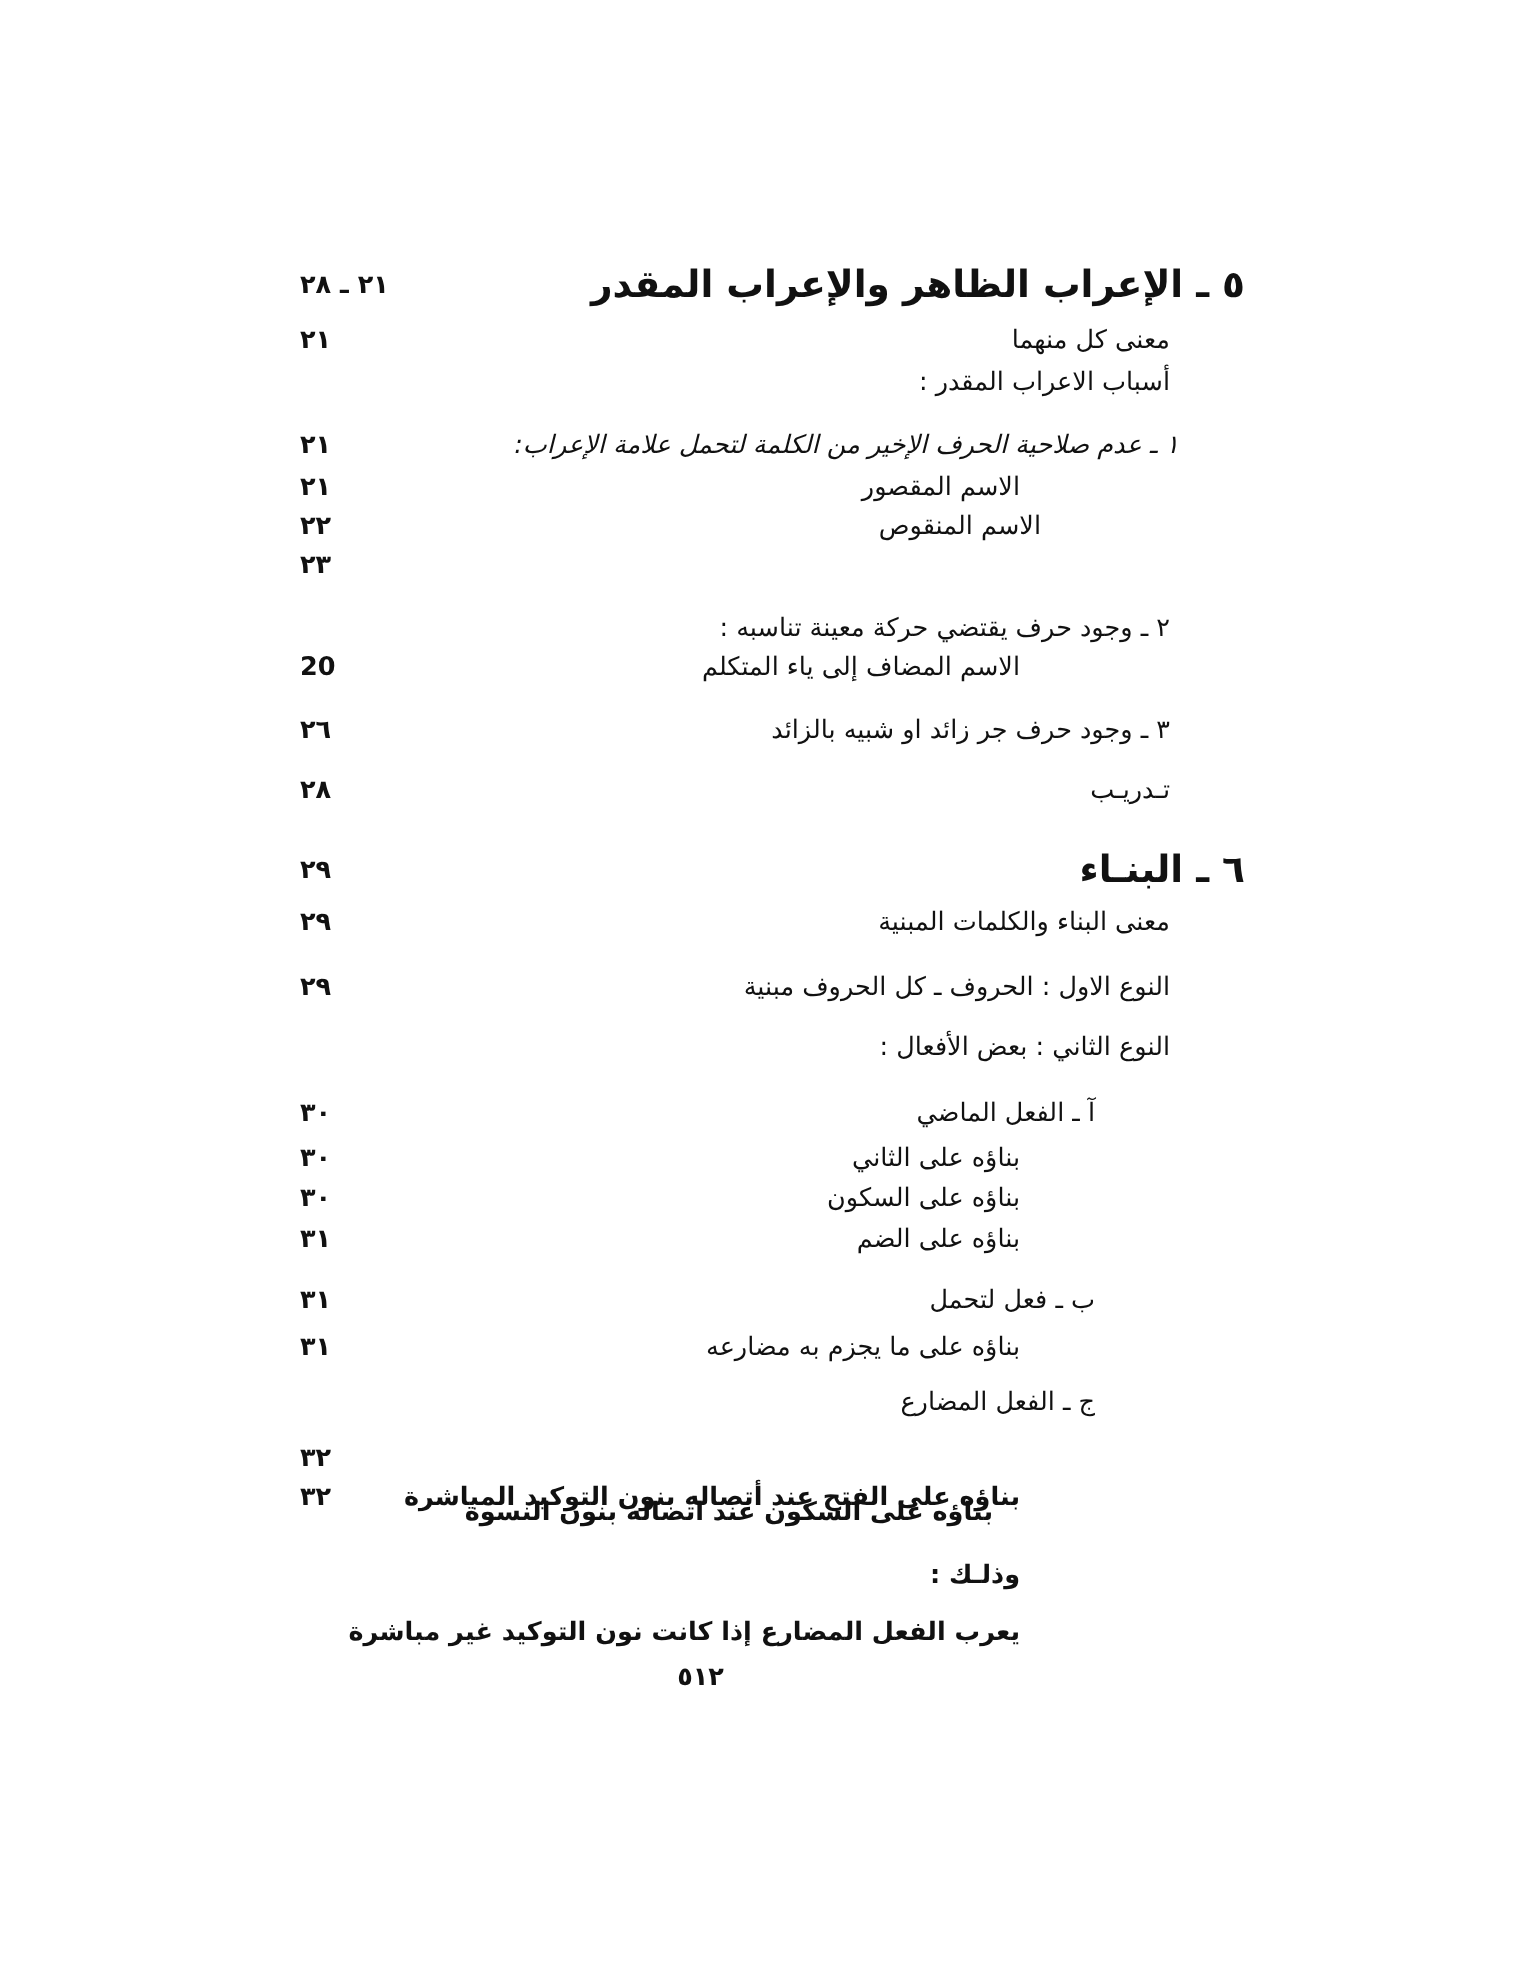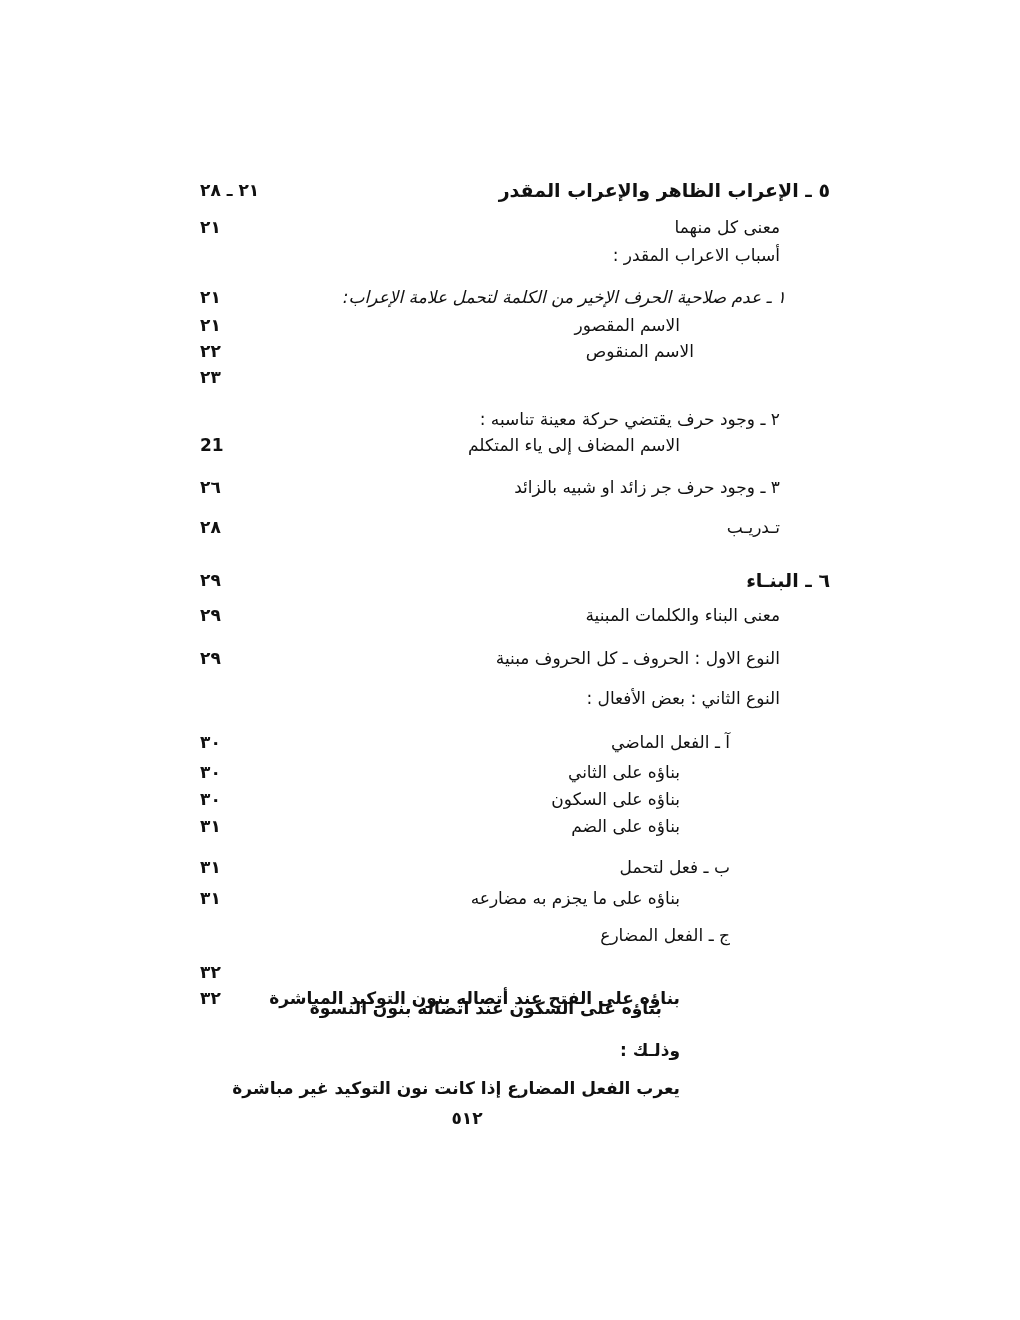--- a/index.html
+++ b/index.html
@@ -11,7 +11,7 @@
           font-size:17px; line-height:30px; top:0; }
   .num { position:absolute; left:0; top:0; direction:rtl; font-size:17px;
          line-height:30px; font-weight:bold; white-space:nowrap; }
-  .heading .text { font-weight:bold; font-size:19px; }
+  .heading .text { font-weight:bold; font-size:25px; }
   .bold .text { font-weight:bold; }
   .footer { position:absolute; top:1108px; left:0; width:934px; text-align:center;
             font-weight:bold; font-size:17px; direction:rtl; }

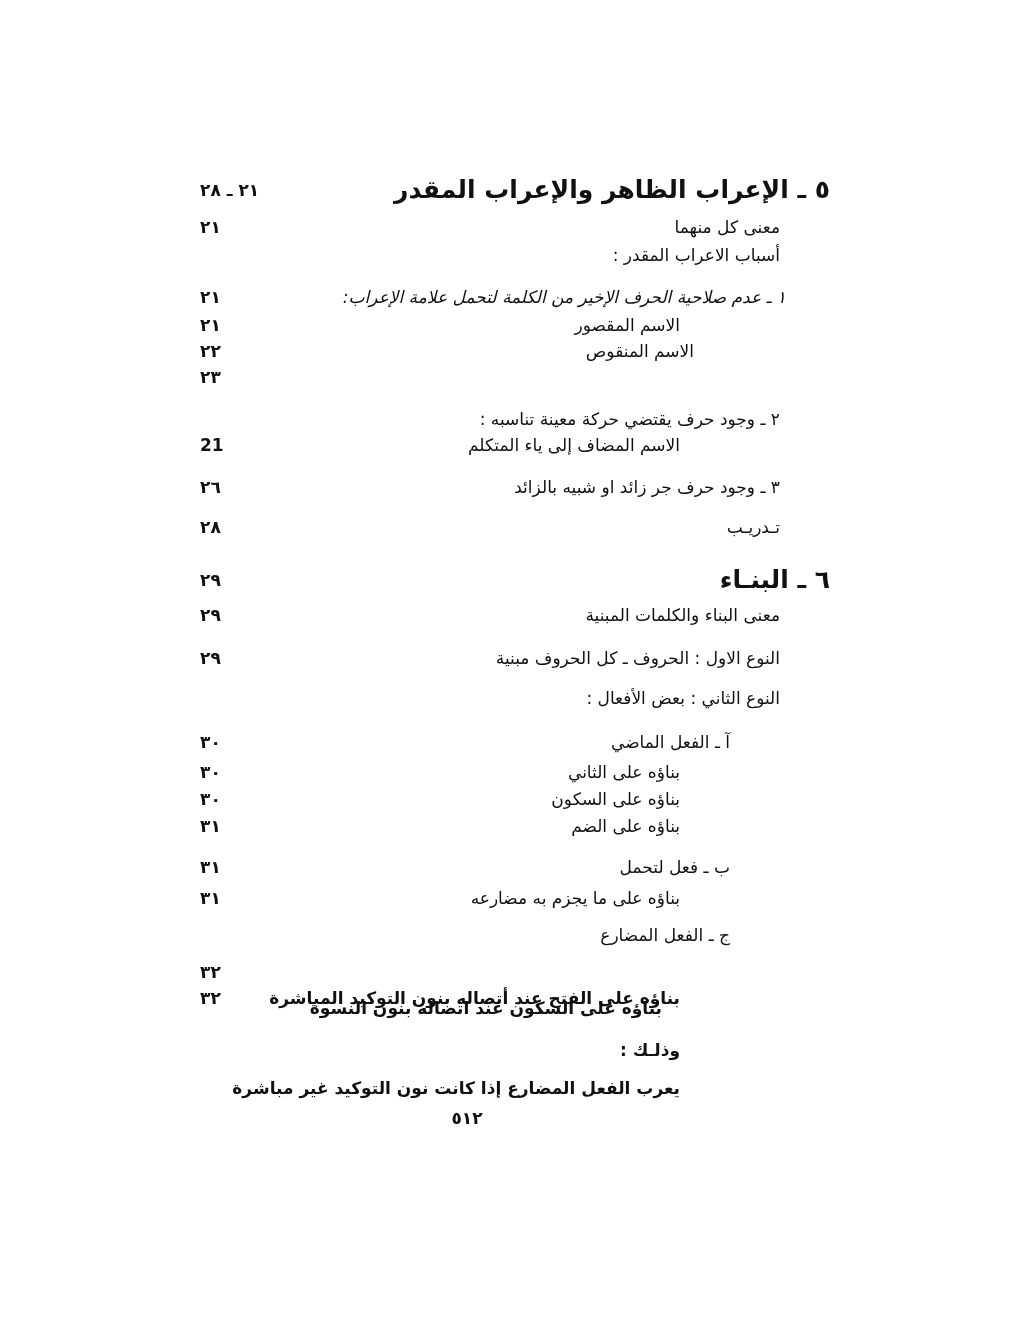--- a/index.html
+++ b/index.html
@@ -52,7 +52,7 @@
       </div>
       <div class="row " style="top: 430px;">
         <span class="text" style="right: 150px;">الاسم المضاف إلى ياء المتكلم</span>
-        <span class="num">21</span>
+        <span class="num">20</span>
       </div>
       <div class="row " style="top: 472px;">
         <span class="text" style="right: 50px;">٣ ـ وجود حرف جر زائد او شبيه بالزائد</span>

